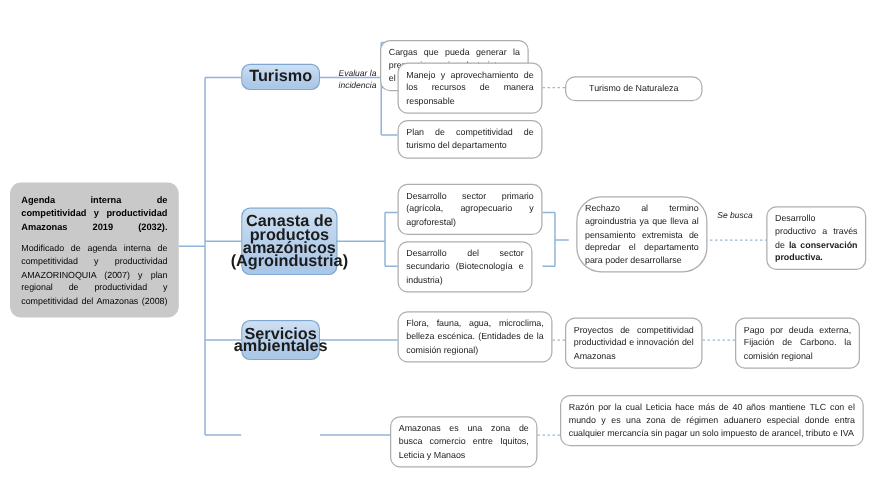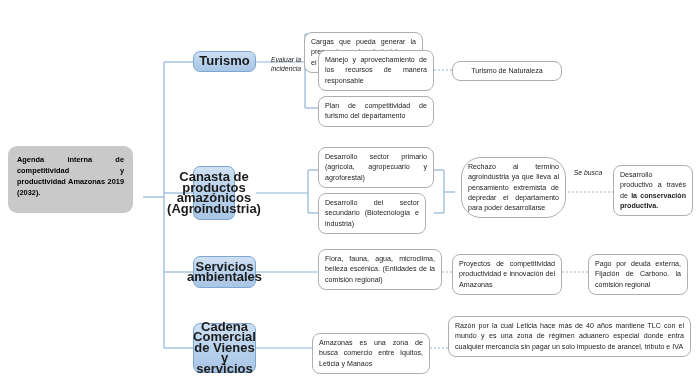--- a/index.html
+++ b/index.html
@@ -142,7 +142,7 @@
     <path d="M430,348 L448,348" stroke="#9db8d4" stroke-width="1" fill="none" stroke-dasharray="2,2"></path>
   </svg>
 
-  <div class="node root-box" style="left:8px; top:146px; width:125px;">
+  <div class="node root-box" style="left:8px; top:146px; width:135px;">
     <p class="root-title">Agenda interna de competitividad y productividad Amazonas 2019 (2032).</p>
   </div>
 

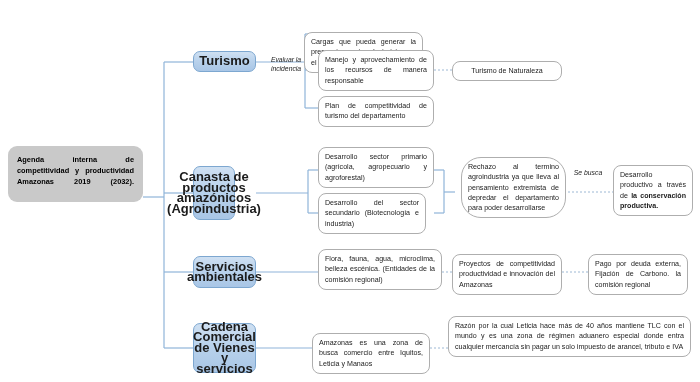--- a/index.html
+++ b/index.html
@@ -156,7 +156,7 @@
   <div class="node leaf-box" style="left:318px; top:96px; width:116px;">Plan de competitividad de turismo del departamento</div>
   <div class="node leaf-box center" style="left:452px; top:61px; width:110px;">Turismo de Naturaleza</div>
 
-  <div class="node branch-box" style="left:193px; top:166px; width:42px; height:54px;">
+  <div class="node branch-box" style="left:193px; top:166px; width:77px; height:54px;">
     <span>Canasta de productos amazónicos (Agroindustria)</span>
   </div>
 

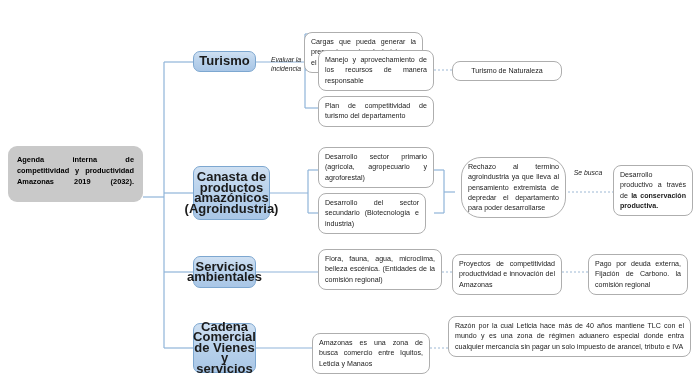--- a/index.html
+++ b/index.html
@@ -144,6 +144,7 @@
 
   <div class="node root-box" style="left:8px; top:146px; width:135px;">
     <p class="root-title">Agenda interna de competitividad y productividad Amazonas 2019 (2032).</p>
+    <p class="root-sub">Modificado de agenda interna de competitividad y productividad AMAZORINOQUIA (2007) y plan regional de productividad y competitividad del Amazonas (2008)</p>
   </div>
 
   <div class="node branch-box" style="left:193px; top:51px; width:63px; height:21px;">

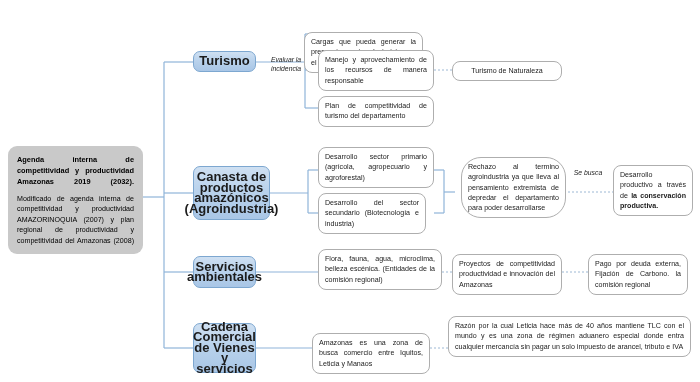--- a/index.html
+++ b/index.html
@@ -174,9 +174,6 @@
   <div class="node leaf-box" style="left:452px; top:254px; width:110px;">Proyectos de competitividad productividad e innovación del Amazonas</div>
   <div class="node leaf-box" style="left:588px; top:254px; width:100px;">Pago por deuda externa, Fijación de Carbono. la comisión regional</div>
 
-  <div class="node branch-box" style="left:193px; top:323px; width:63px; height:50px;">
-    <span>Cadena Comercial de Vienes y servicios</span>
-  </div>
   <div class="node leaf-box" style="left:312px; top:333px; width:118px;">Amazonas es una zona de busca comercio entre Iquitos, Leticia y Manaos</div>
   <div class="node leaf-box" style="left:448px; top:316px; width:243px;">Razón por la cual Leticia hace más de 40 años mantiene TLC con el mundo y es una zona de régimen aduanero especial donde entra cualquier mercancía sin pagar un solo impuesto de arancel, tributo e IVA</div>
 

